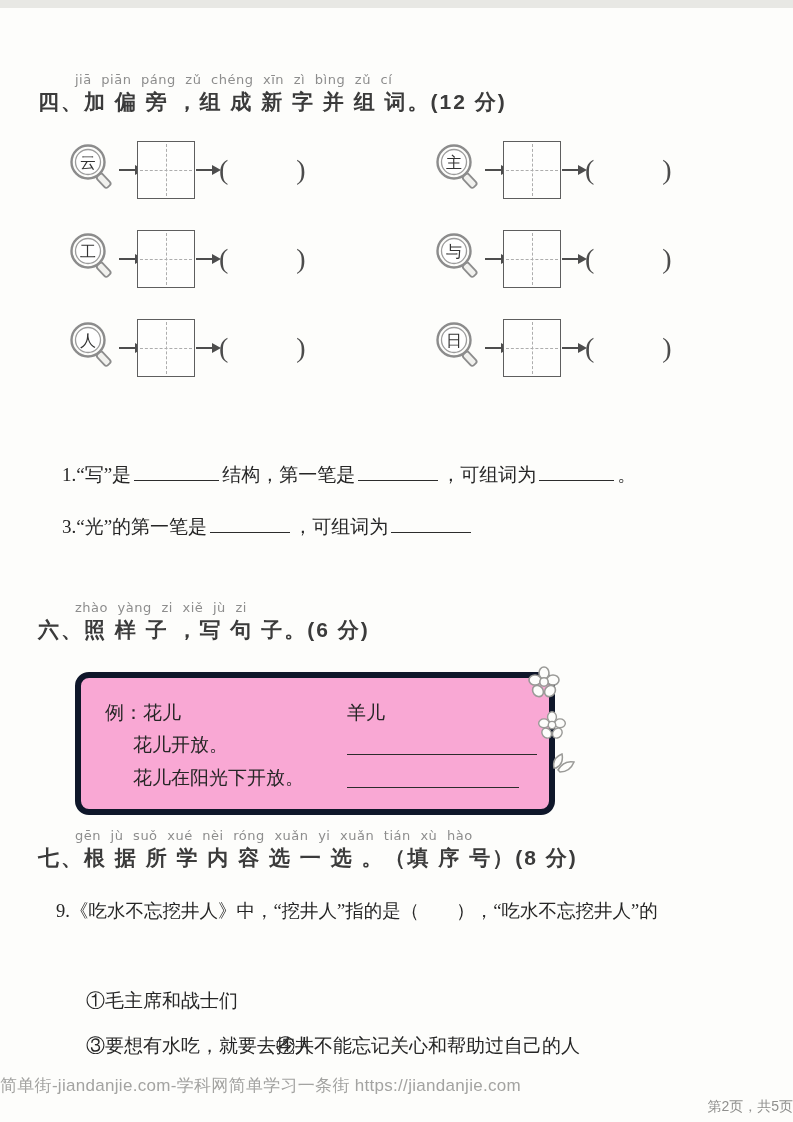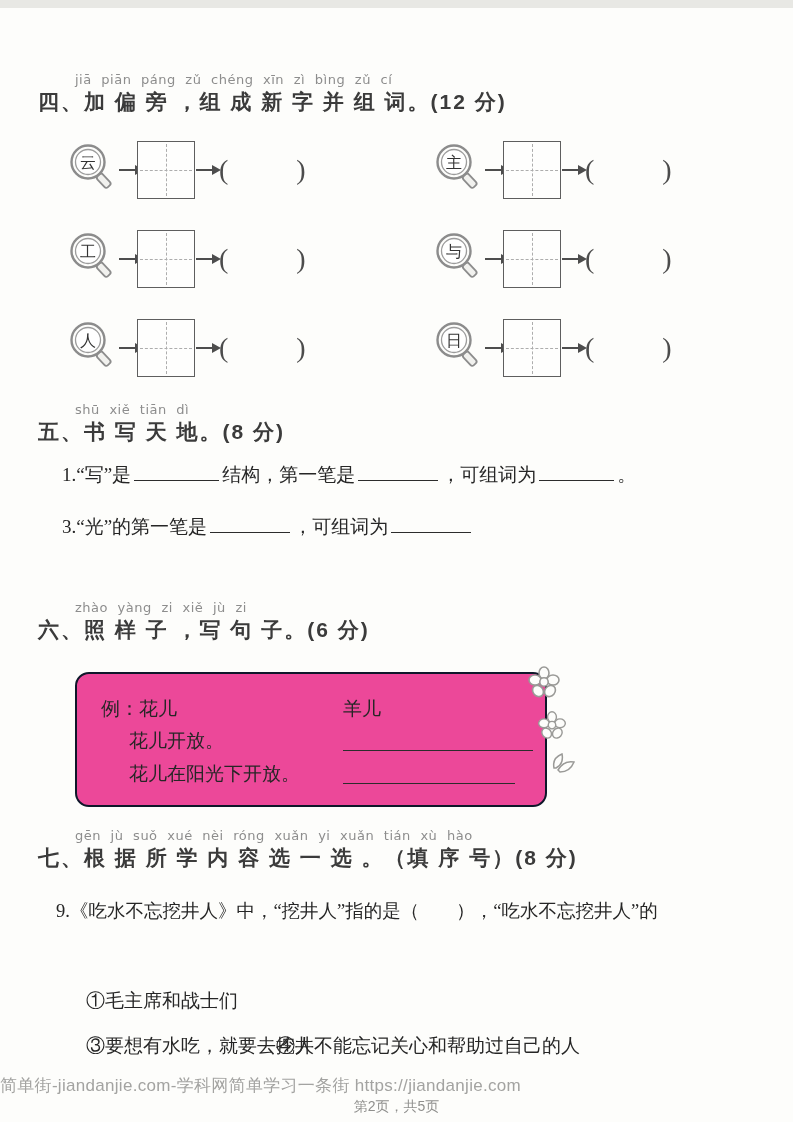--- a/index.html
+++ b/index.html
@@ -173,10 +173,6 @@
 
   </div>
 
-  <div class="sec" style="top:394px">
-    <div class="pinyin">shū xiě tiān  dì</div>
-    <div class="sec-title">五、书 写 天 地。(8 分)</div>
-  </div>
 
   <div class="wq-block kai">
     <div class="wq">

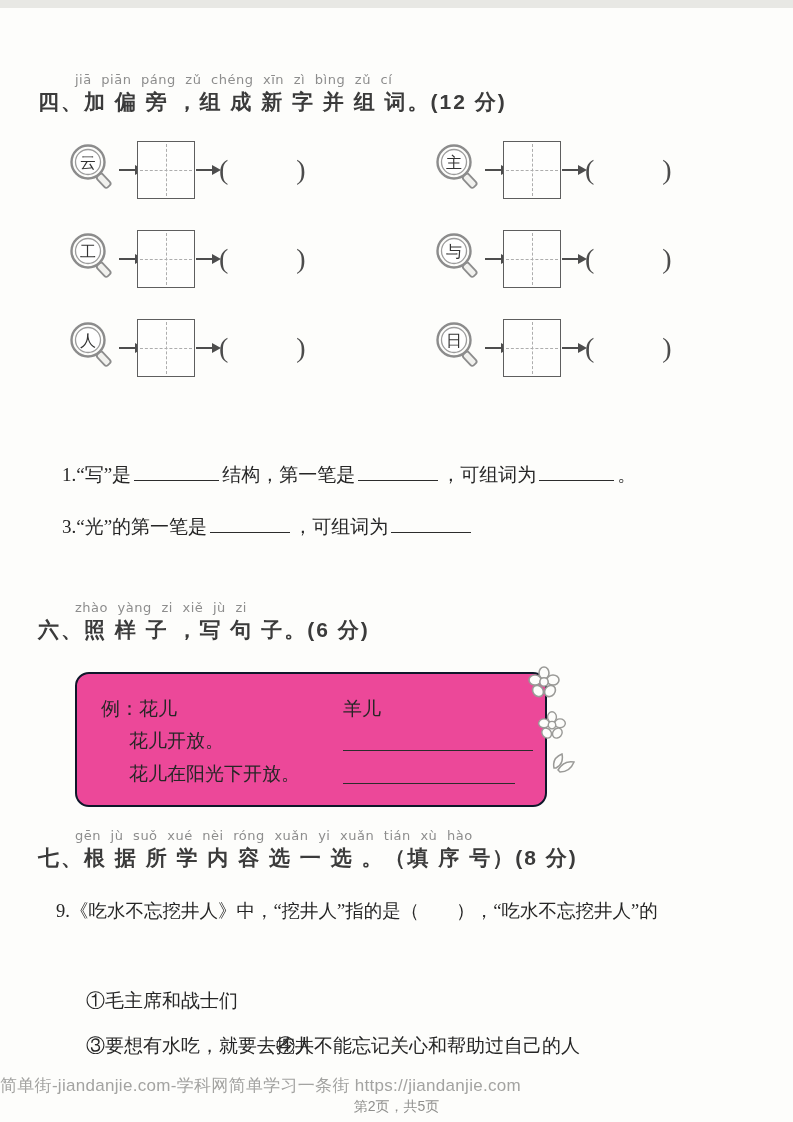--- a/index.html
+++ b/index.html
@@ -46,7 +46,7 @@
   
   .exbox {
     position:absolute; left:75px; top:664px; width:468px; height:131px;
-    border:2px solid #0f172a; border-radius:14px; background:#ec4899;
+    border:6px solid #0f172a; border-radius:14px; background:#f9a8d4;
   }
   .exbox .t { position:absolute; }
   .ansline { position:absolute; border-bottom:1.6px solid #2c2c2c; height:0; }

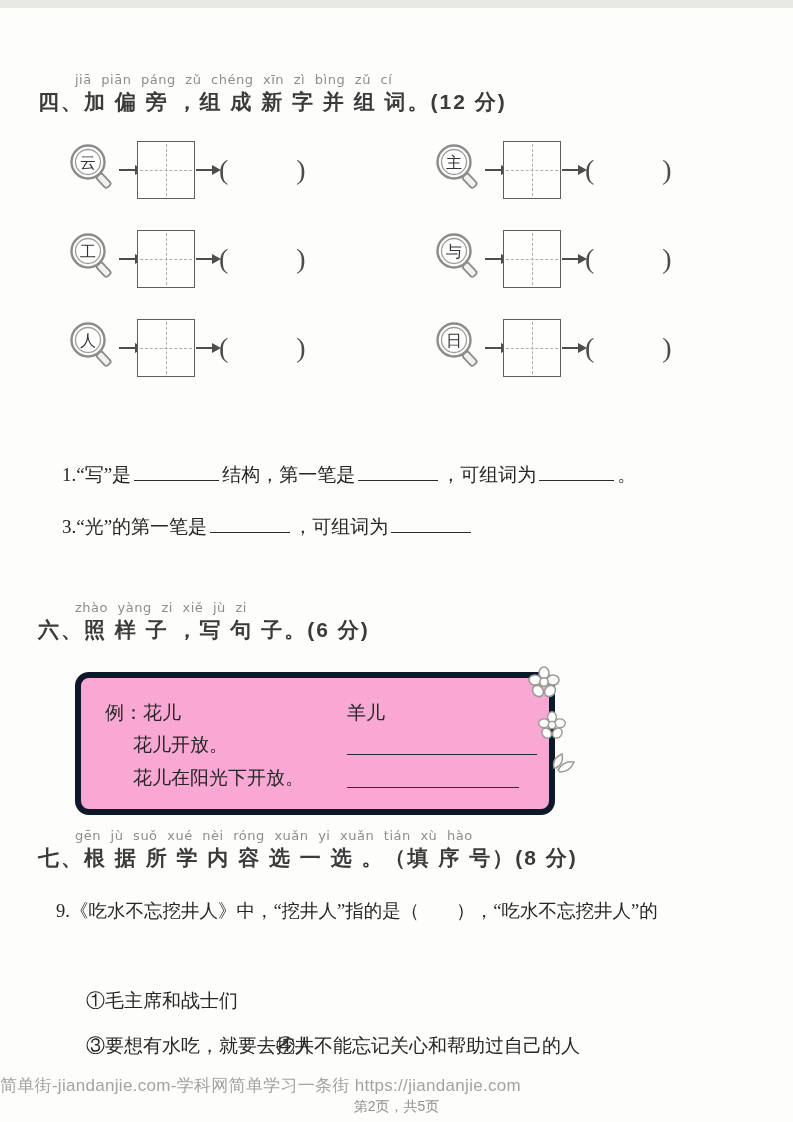--- a/index.html
+++ b/index.html
@@ -59,7 +59,7 @@
     font-size:17px; color:#a3a3a1; letter-spacing:0.3px;
   }
   .footer2 {
-    position:absolute; left:0; right:0; top:1090px; text-align:center;
+    position:absolute; left:0; right:0; top:1090px; text-align:right;
     font-size:14px; color:#8f8f8d;
   }
 </style>

